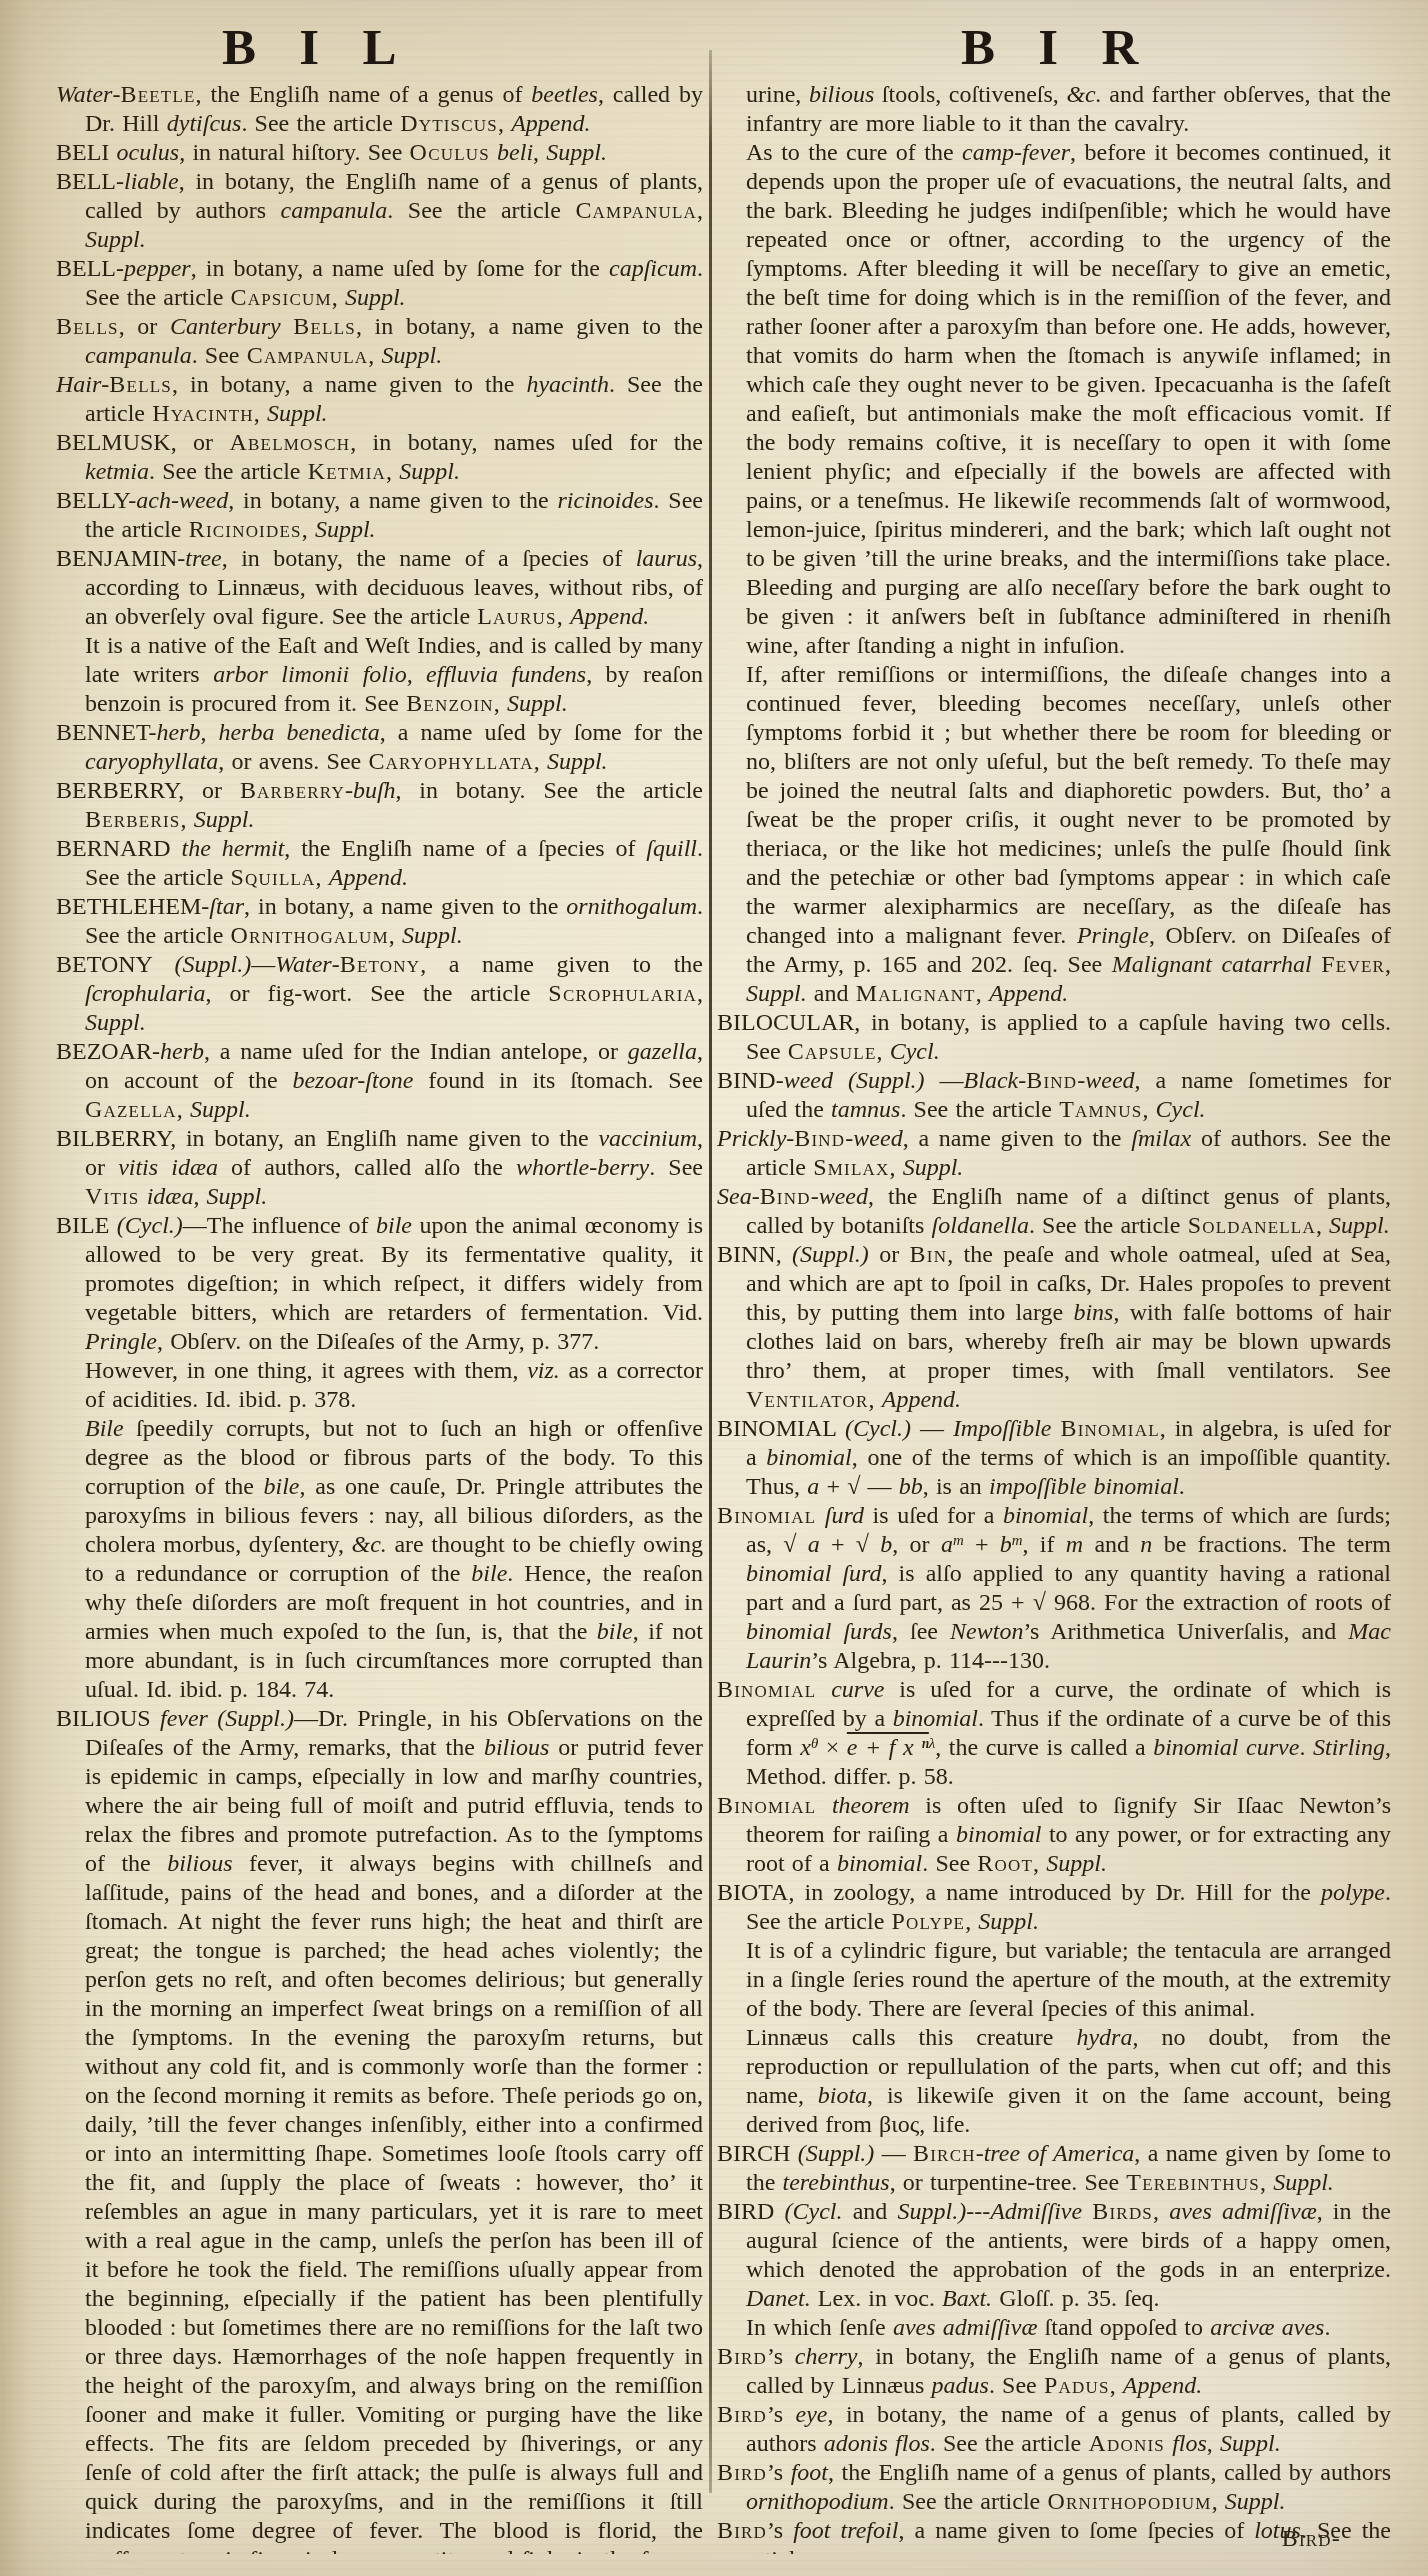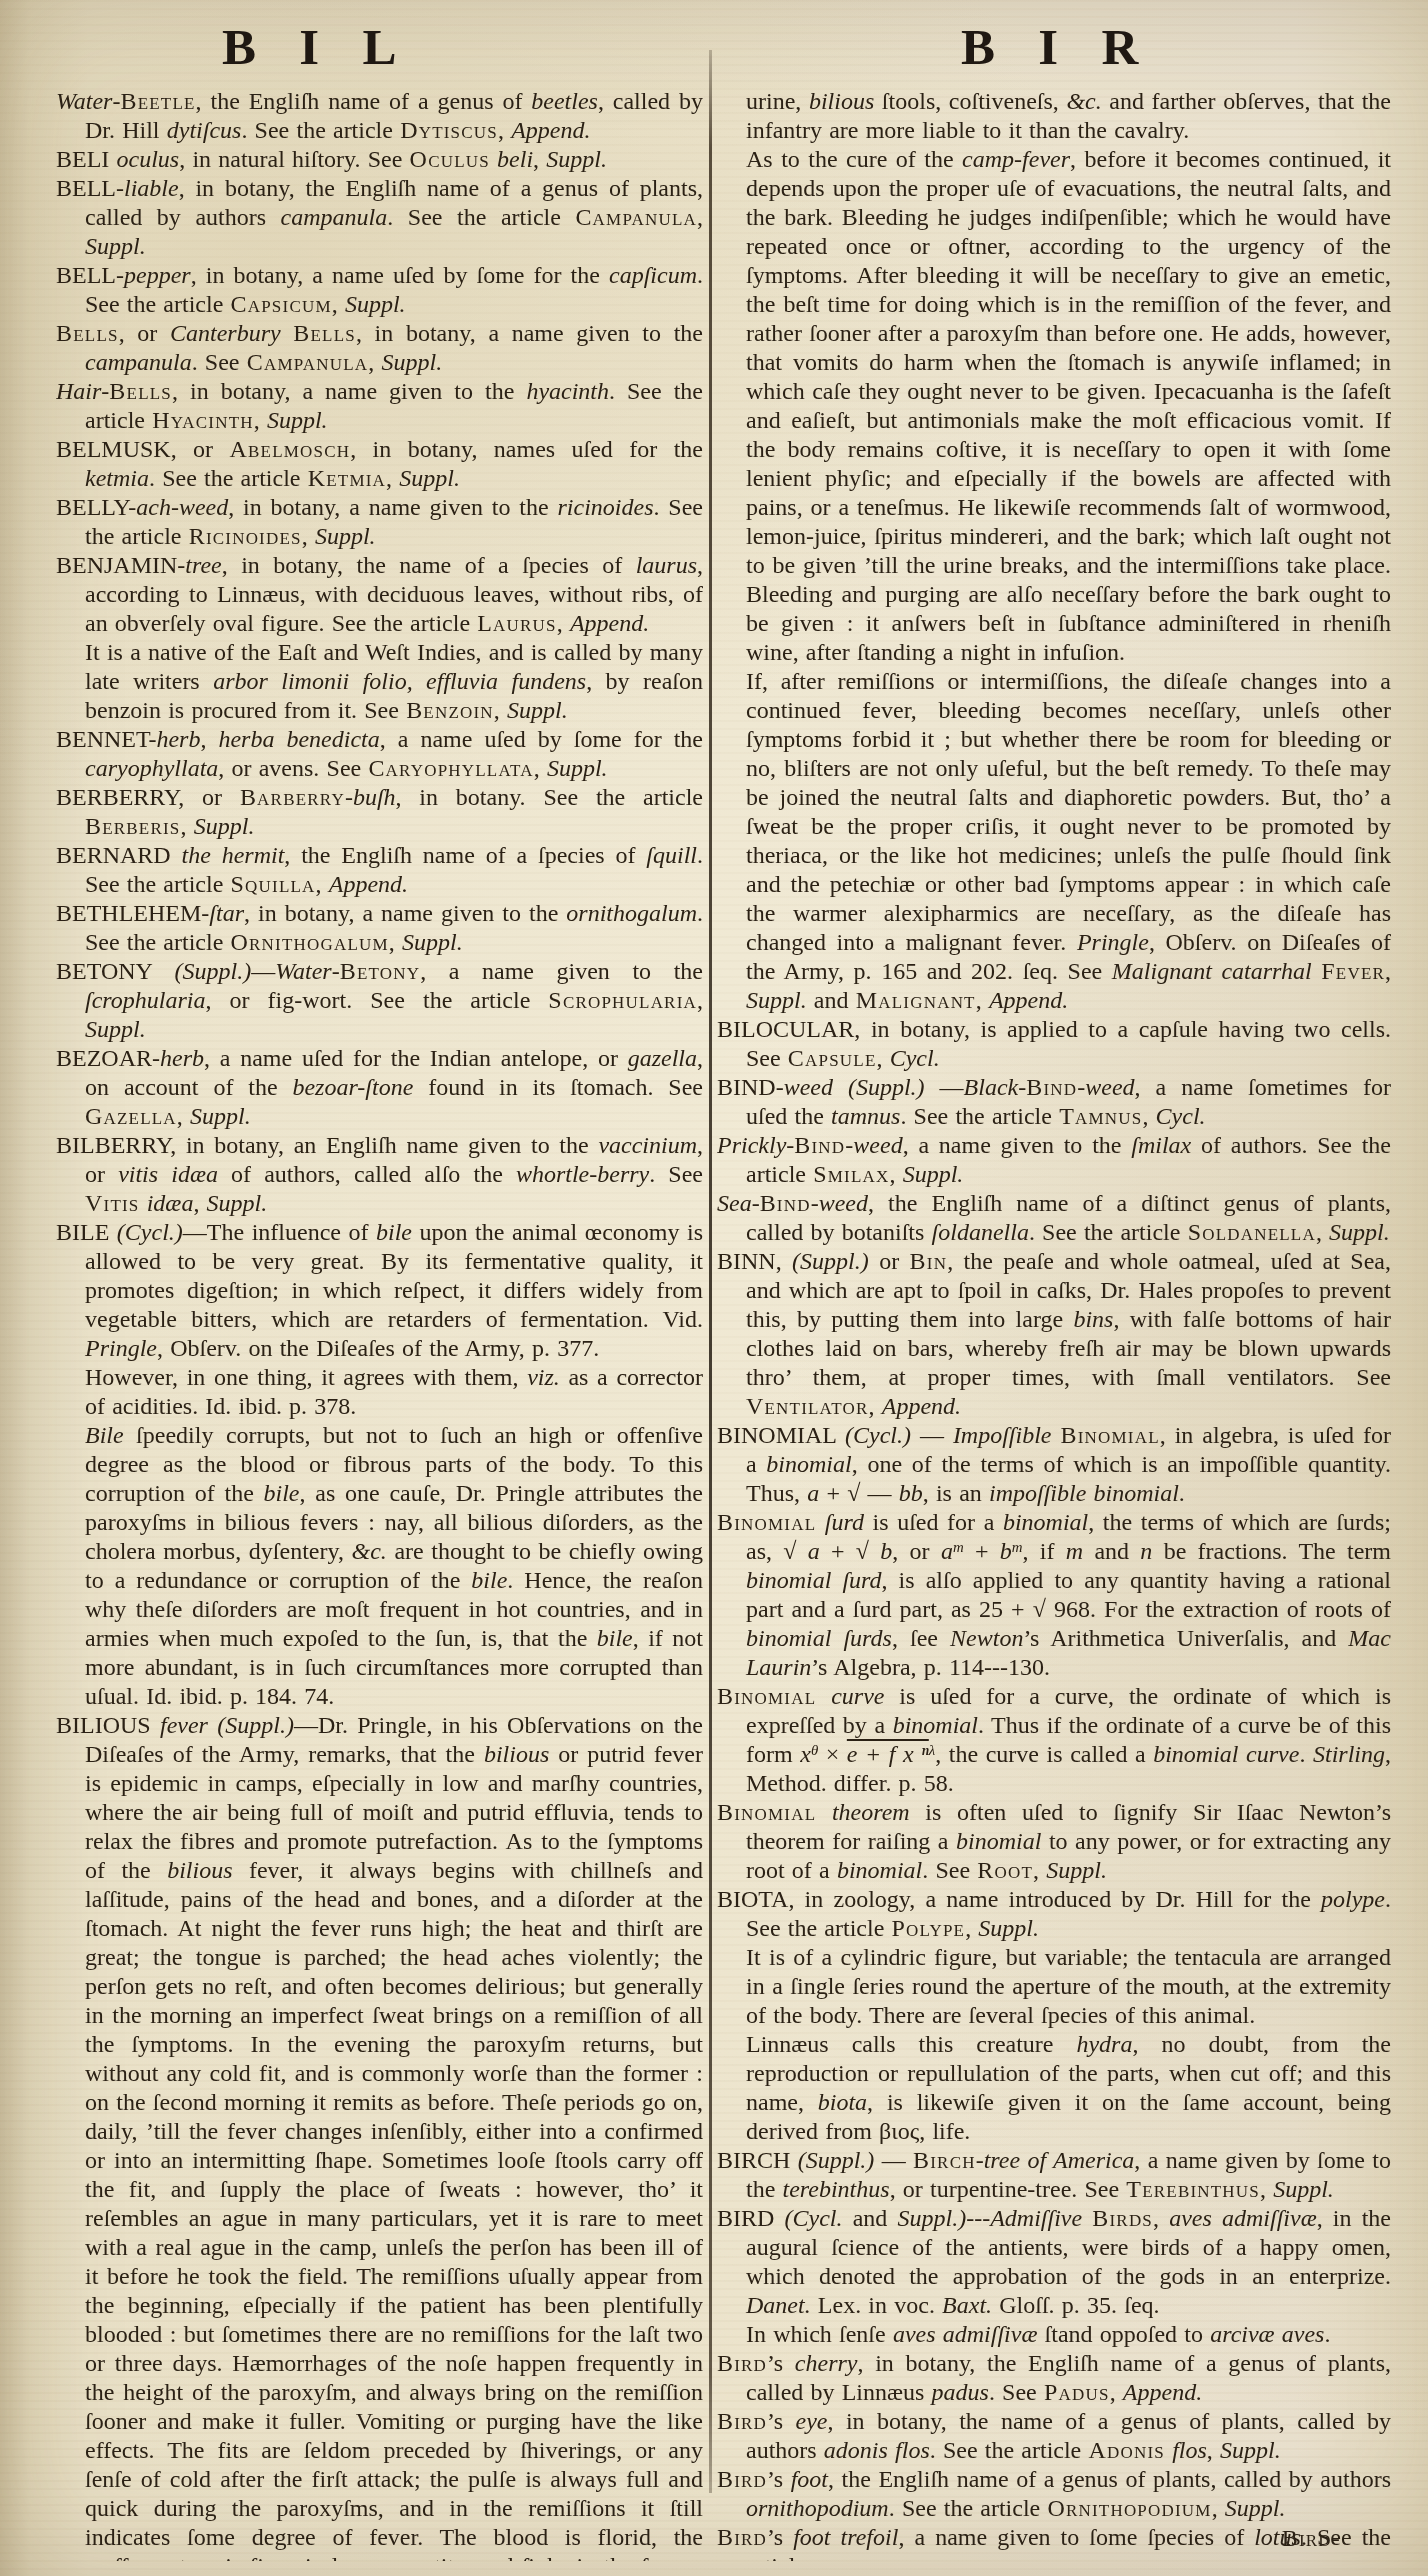--- a/index.html
+++ b/index.html
@@ -32,7 +32,7 @@
       rgba(30,22,12,0.82) 55%, rgba(40,28,14,0.7) 95%, rgba(40,28,14,0.3) 100%);
   }
   .col{
-    position:absolute;top:87px;height:2474px;overflow:hidden;
+    position:absolute;top:80px;height:2474px;overflow:hidden;
     font-size:24px;line-height:29px;
     text-align:justify;word-spacing:0.05em;
   }

